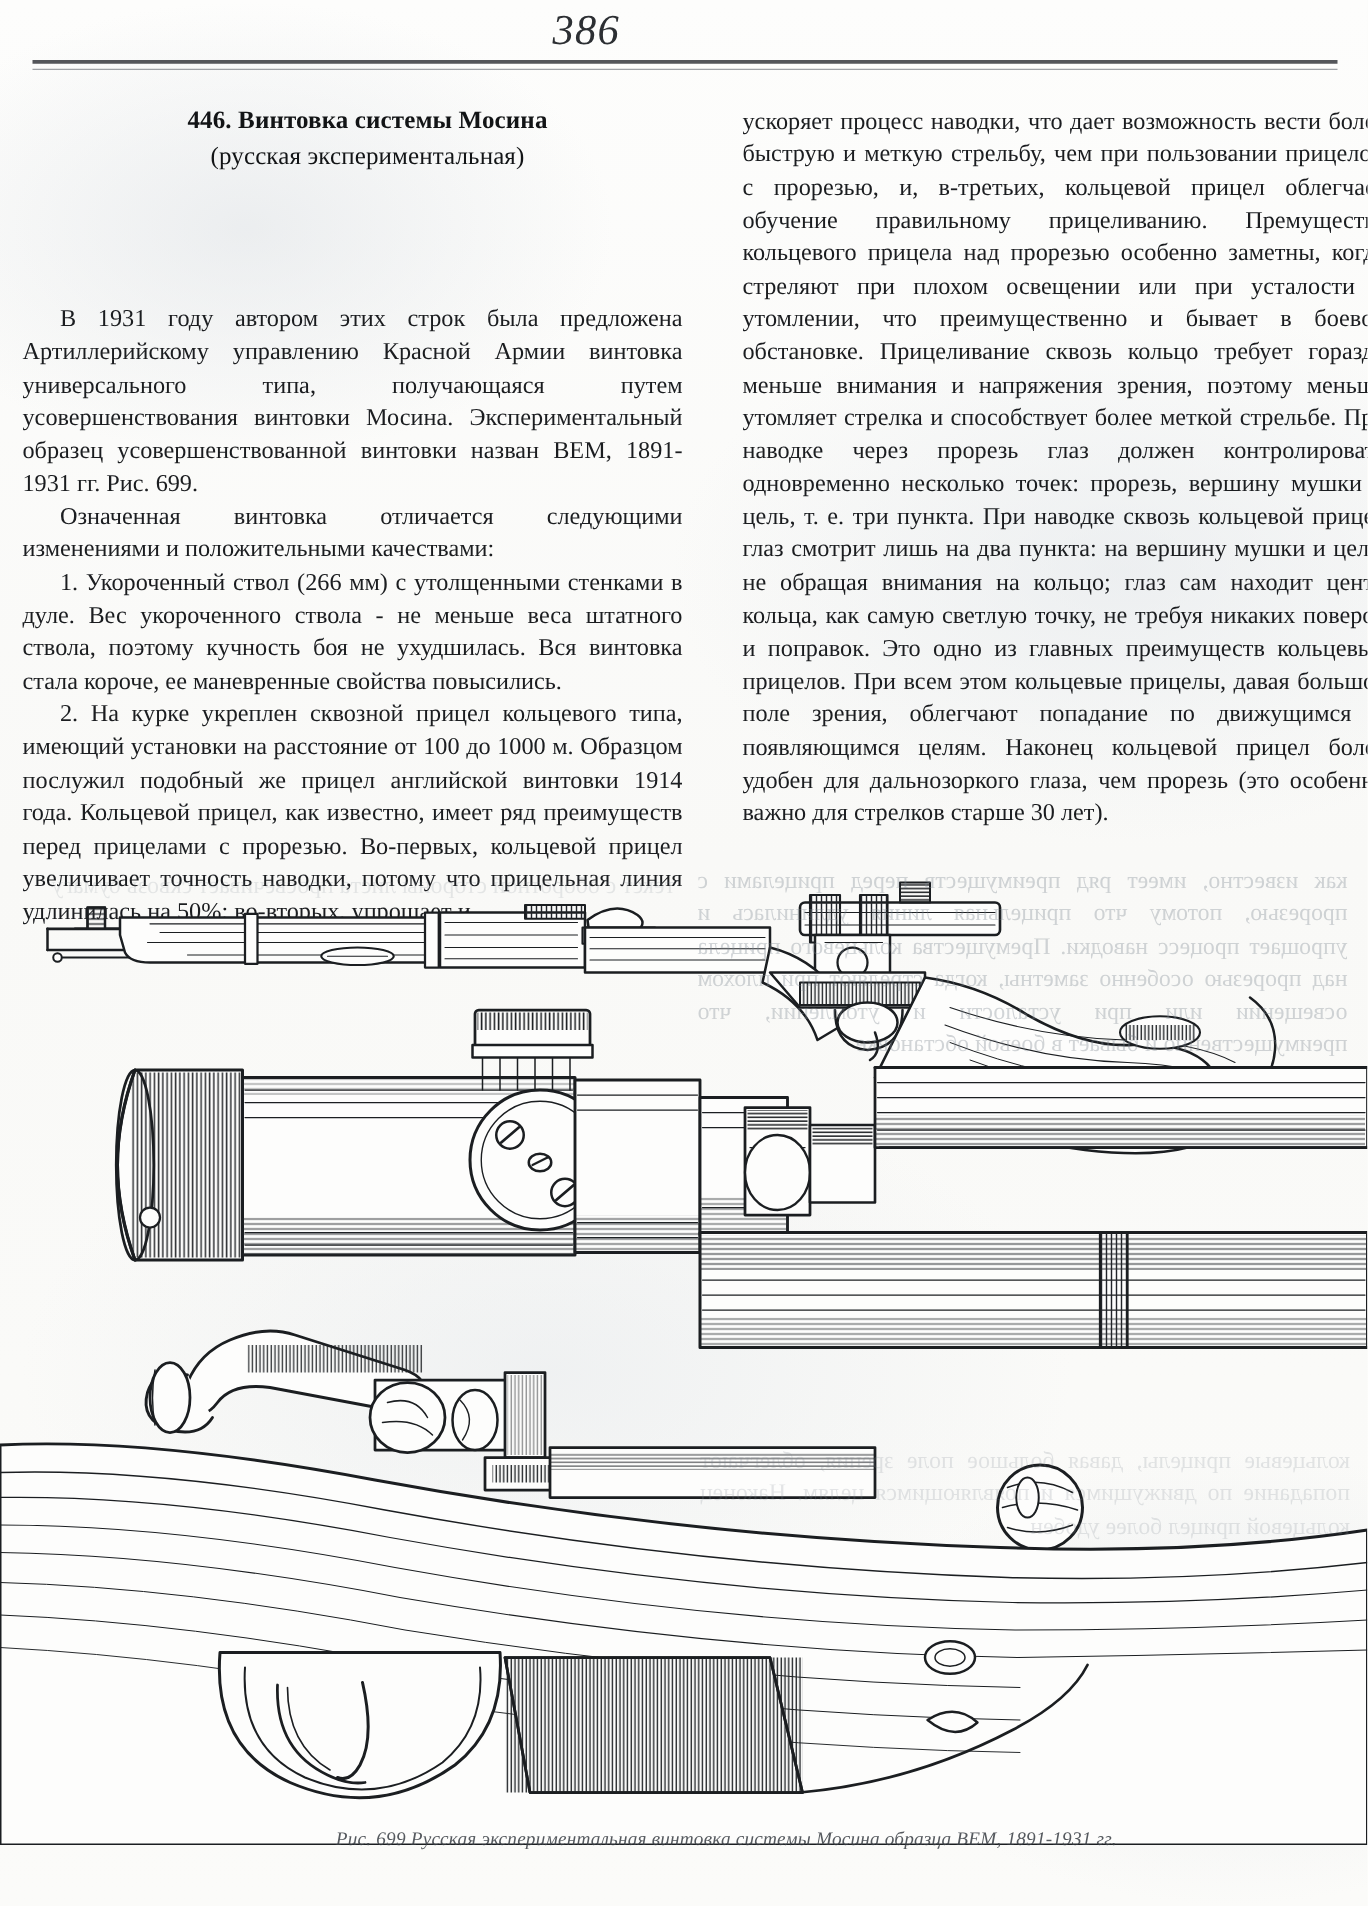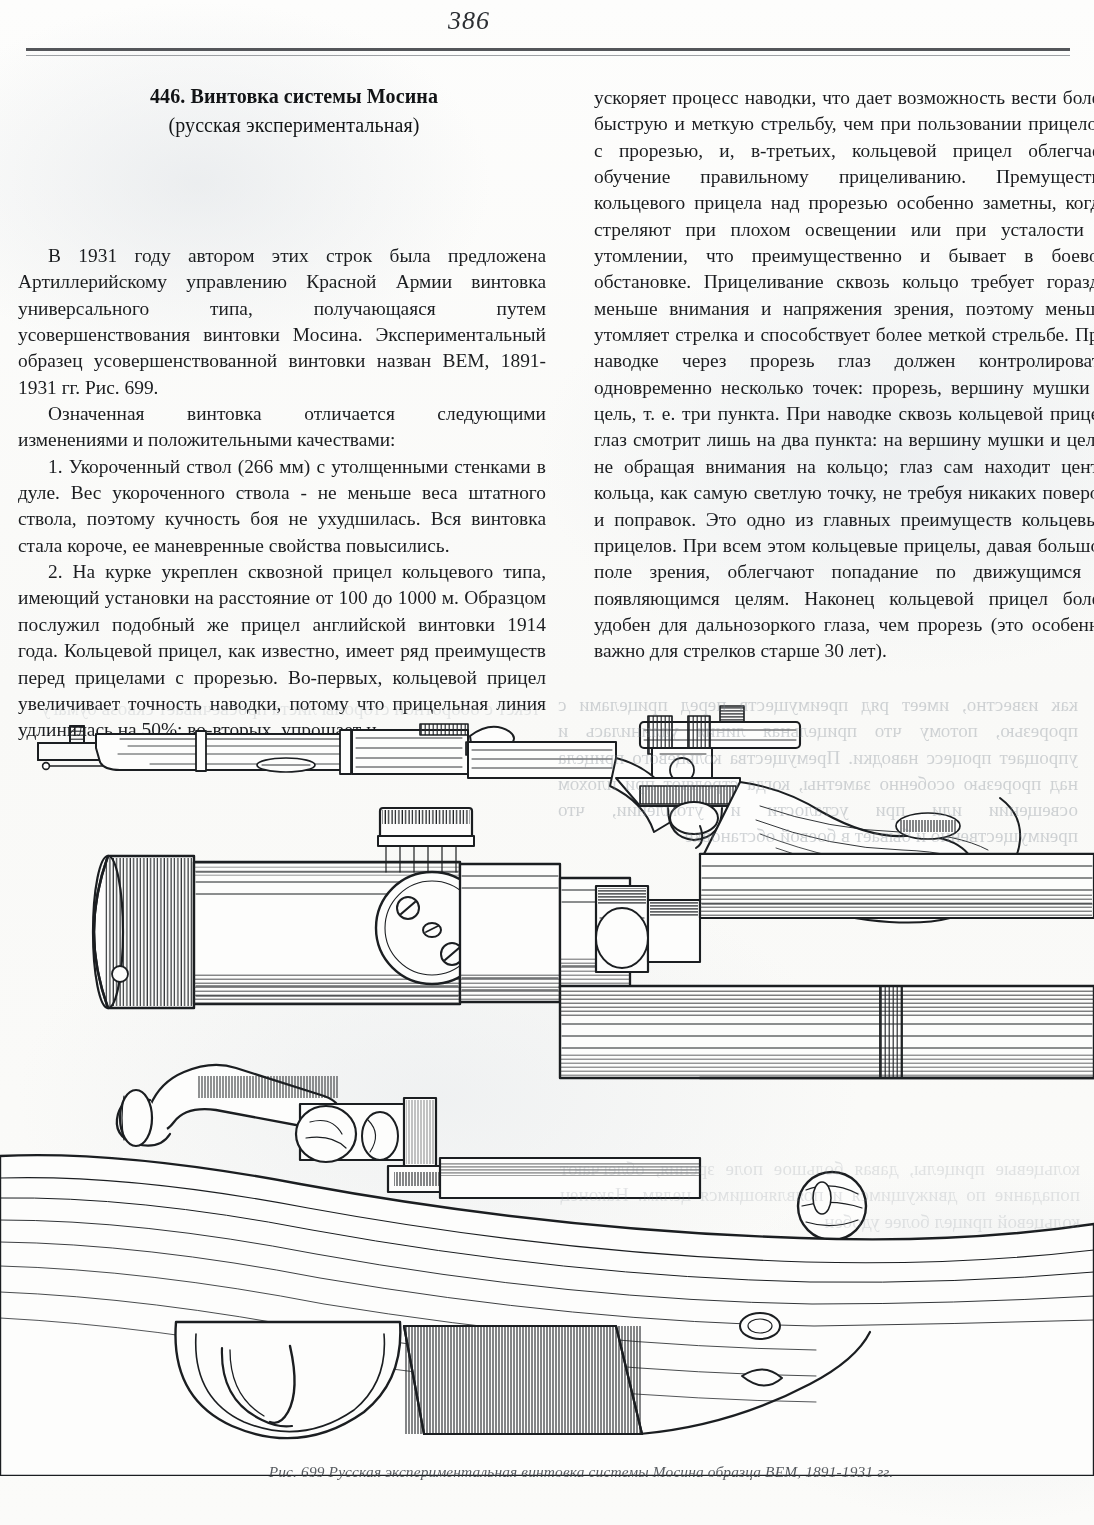--- a/index.html
+++ b/index.html
@@ -31,7 +31,7 @@
     position:absolute;top:6px;left:0;width:938px;
     text-align:center;
     font-style:italic;
-    font-size:26px;
+    font-size:34px;
     letter-spacing:1px;
     color:#2c2f33;
   }

